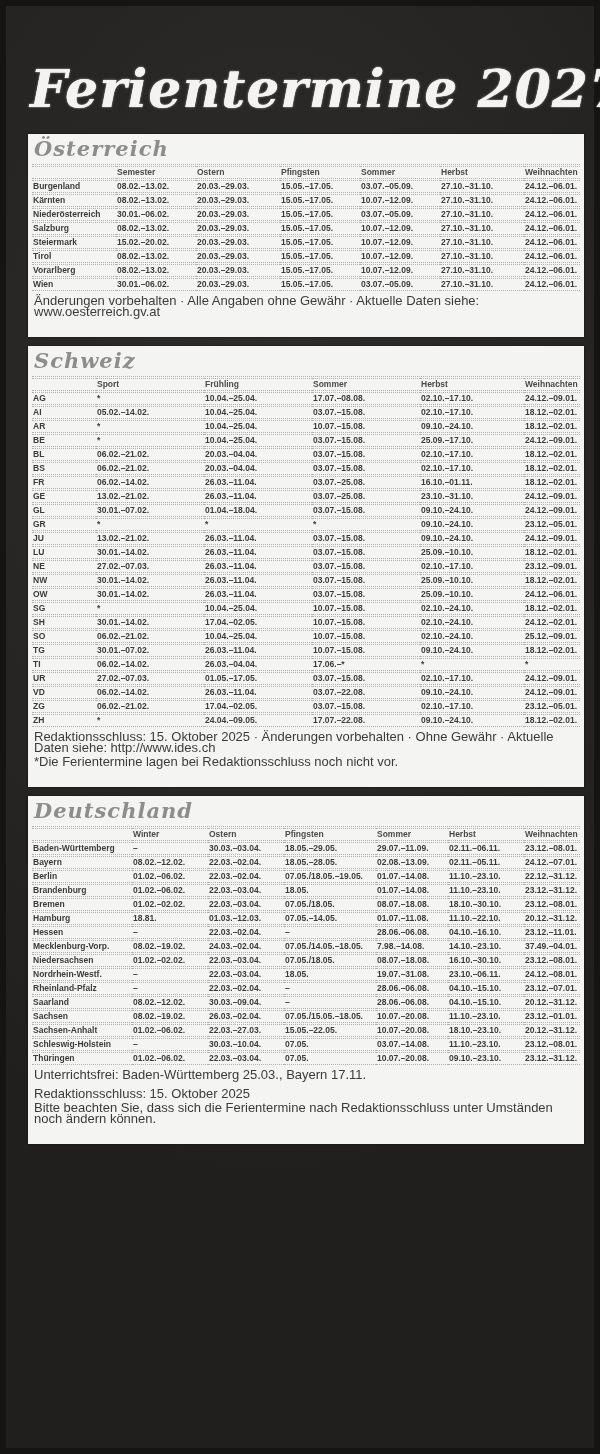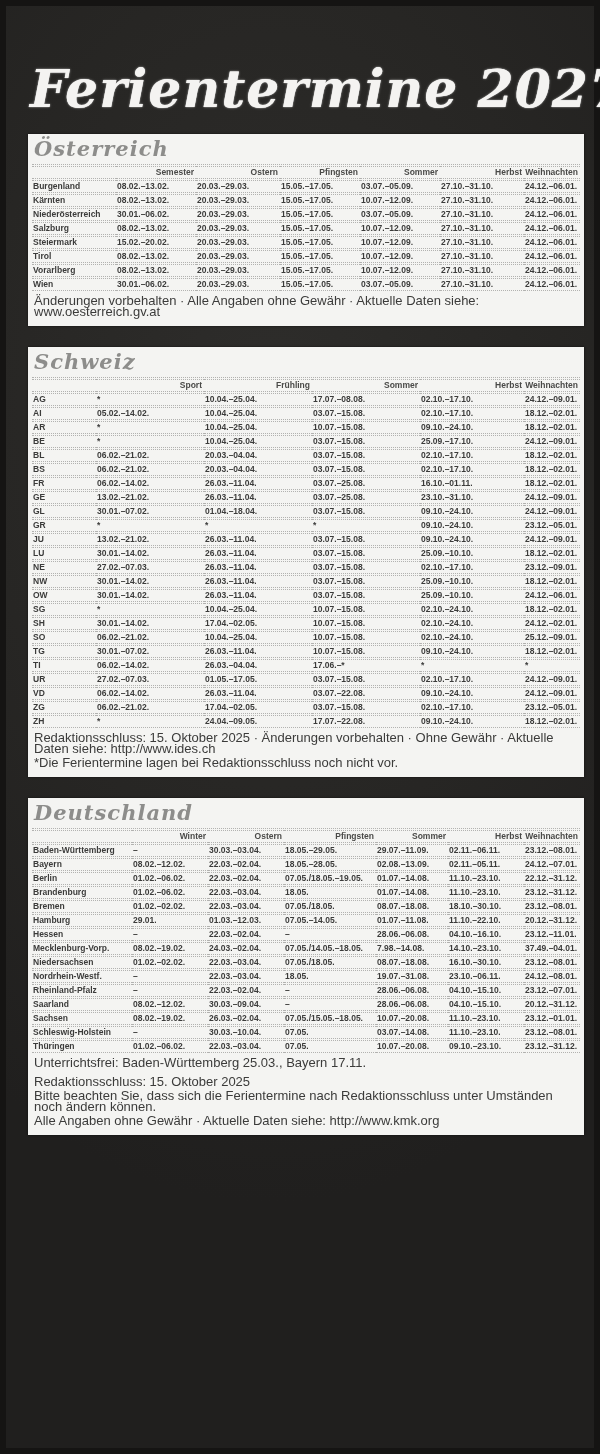--- a/index.html
+++ b/index.html
@@ -33,9 +33,9 @@
   section.panel {
     box-sizing: border-box;
     width: 556px;
-    margin: 0 22px 21px 22px;
+    margin: 0 22px 9px 22px;
     background: #f4f4f2;
-    padding: 2px 4px 9px 4px;
+    padding: 2px 4px 20px 4px;
     box-shadow: 0 0 2px rgba(0,0,0,0.6);
   }
   h2.sec-heading {

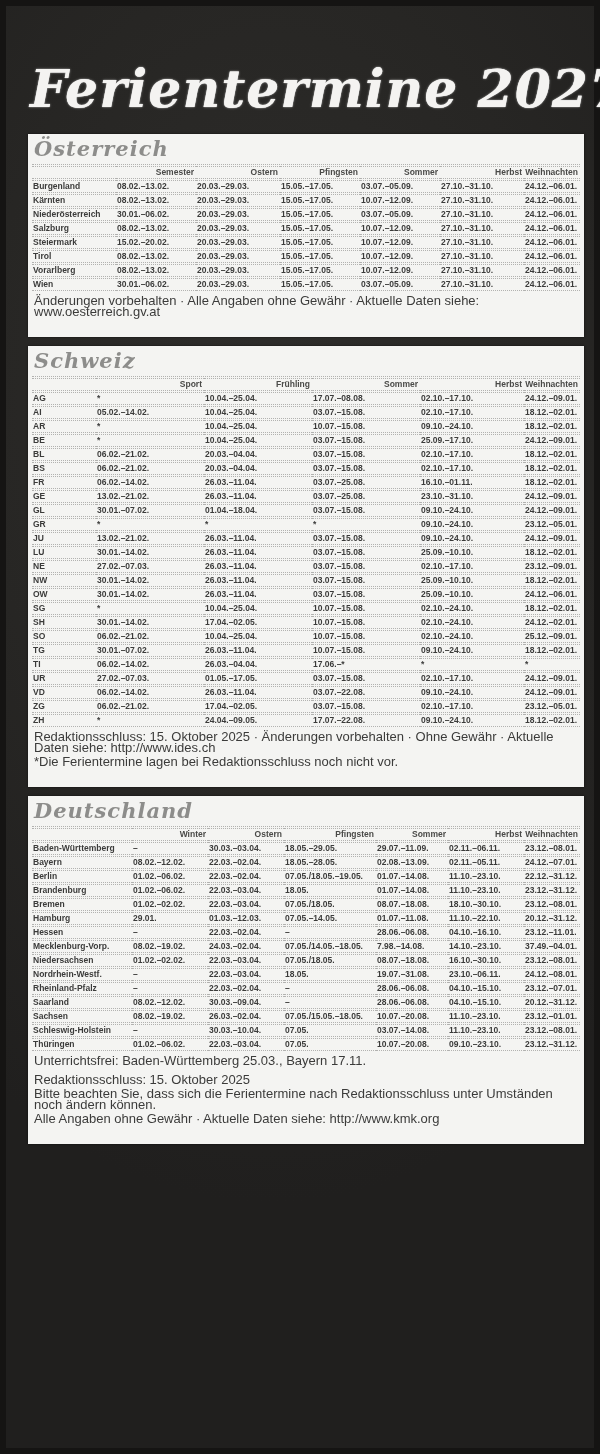--- a/index.html
+++ b/index.html
@@ -68,7 +68,7 @@
     overflow: hidden;
     white-space: nowrap;
   }
-  table.holiday-table th { color: #4a4a48; text-align: right; }
+  table.holiday-table th { color: #4a4a48; }
   .t-austria col:nth-child(1){width:84px}
   .t-austria col:nth-child(2){width:80px}
   .t-austria col:nth-child(3){width:84px}

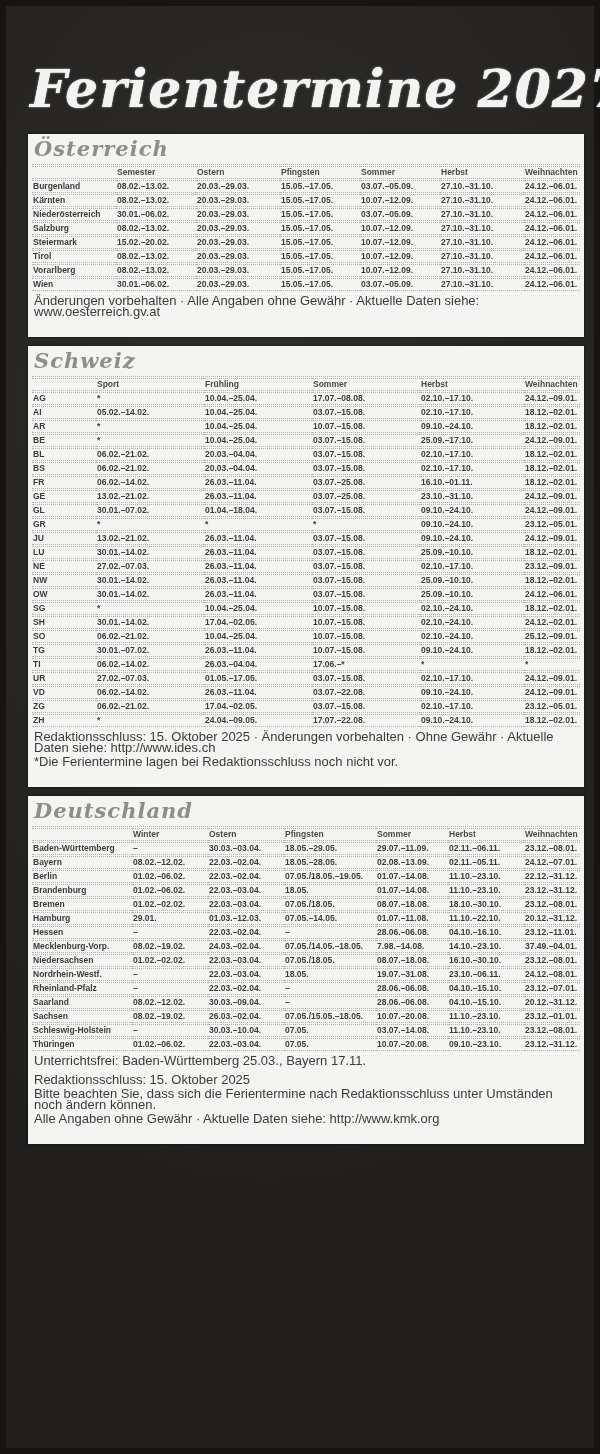--- a/index.html
+++ b/index.html
@@ -495,7 +495,7 @@
           </tr>
           <tr>
             <td>Hamburg</td>
-            <td>29.01.</td>
+            <td>18.81.</td>
             <td>01.03.–12.03.</td>
             <td>07.05.–14.05.</td>
             <td>01.07.–11.08.</td>

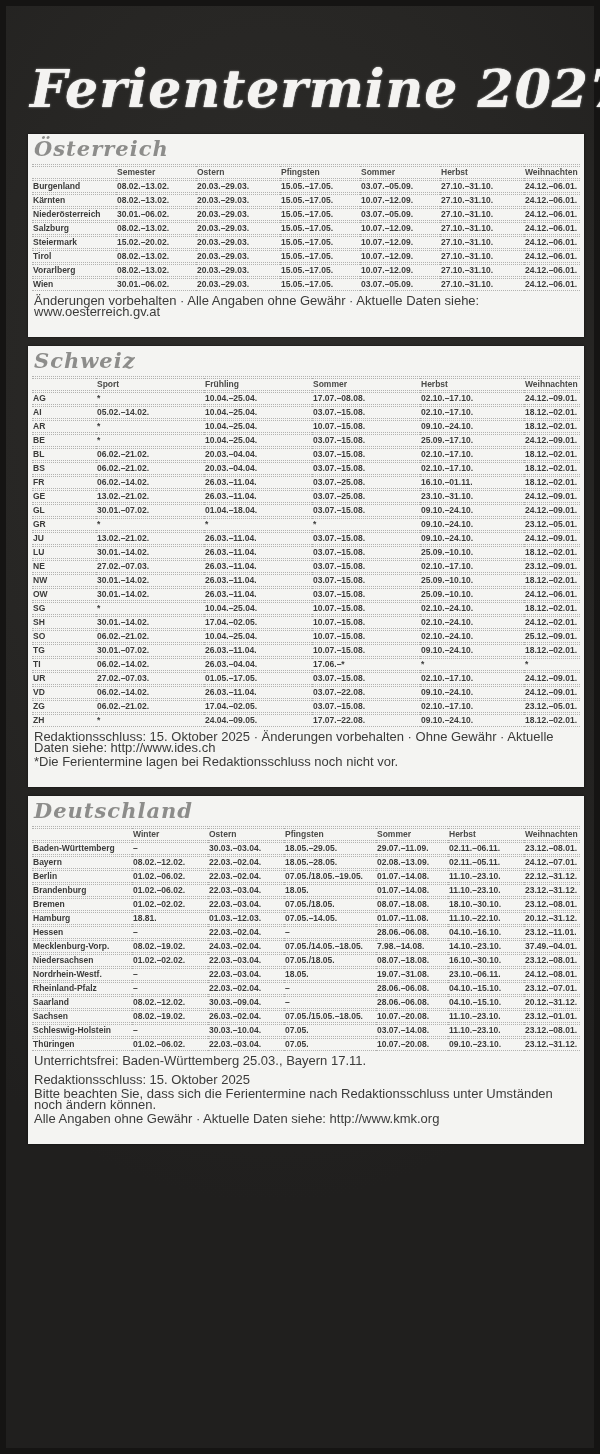--- a/index.html
+++ b/index.html
@@ -566,6 +566,15 @@
             <td>23.12.–01.01.</td>
           </tr>
           <tr>
+            <td>Sachsen-Anhalt</td>
+            <td>01.02.–06.02.</td>
+            <td>22.03.–27.03.</td>
+            <td>15.05.–22.05.</td>
+            <td>10.07.–20.08.</td>
+            <td>18.10.–23.10.</td>
+            <td>20.12.–31.12.</td>
+          </tr>
+          <tr>
             <td>Schleswig-Holstein</td>
             <td>–</td>
             <td>30.03.–10.04.</td>

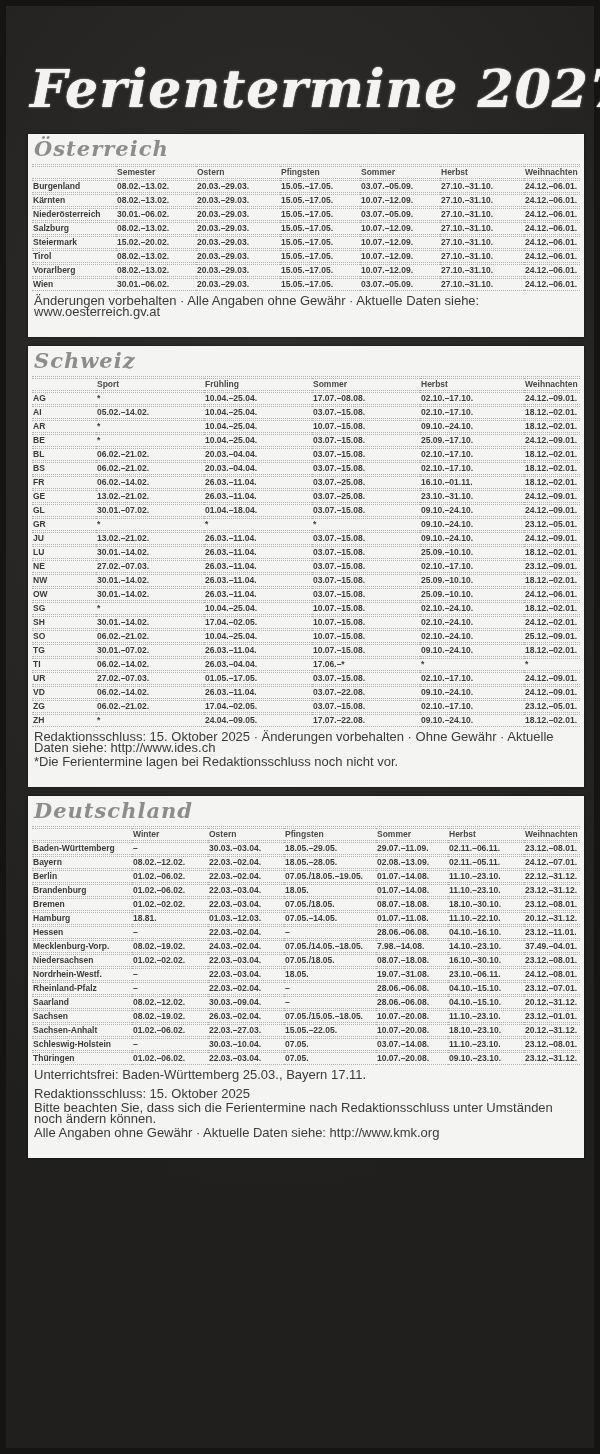--- a/index.html
+++ b/index.html
@@ -597,7 +597,6 @@
     <p class="foot gap-after">Unterrichtsfrei:  Baden-Württemberg 25.03.,  Bayern 17.11.</p>
     <p class="foot">Redaktionsschluss: 15. Oktober 2025</p>
     <p class="foot">Bitte beachten Sie, dass sich die Ferientermine nach Redaktionsschluss unter Umständen noch ändern können.</p>
-    <p class="foot">Alle Angaben ohne Gewähr · Aktuelle Daten siehe: http://www.kmk.org</p>
   </section>
 
 </div>

